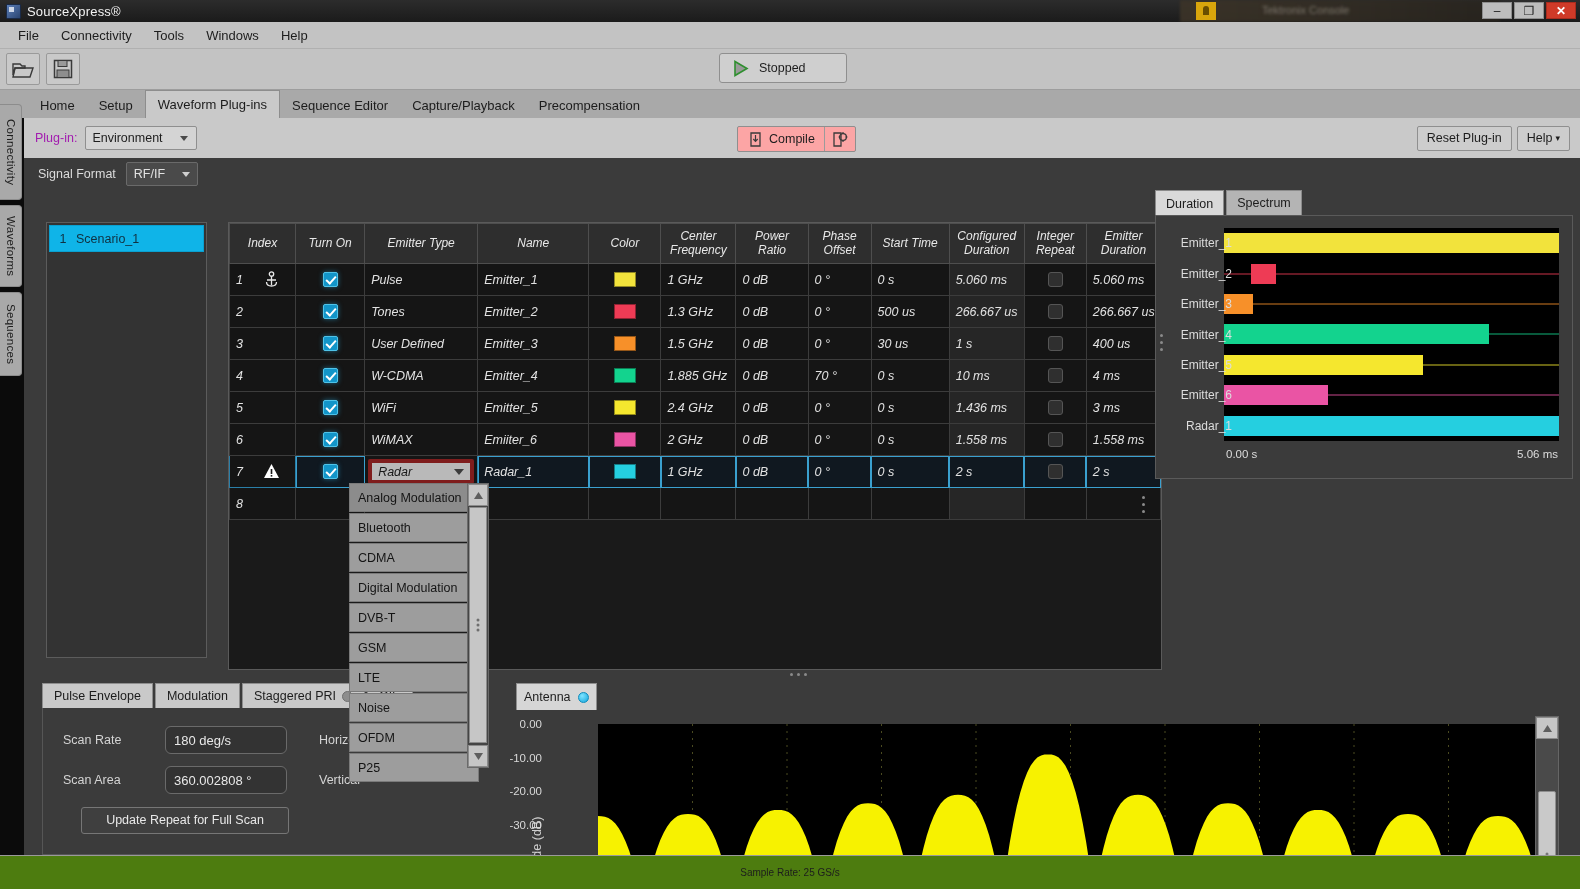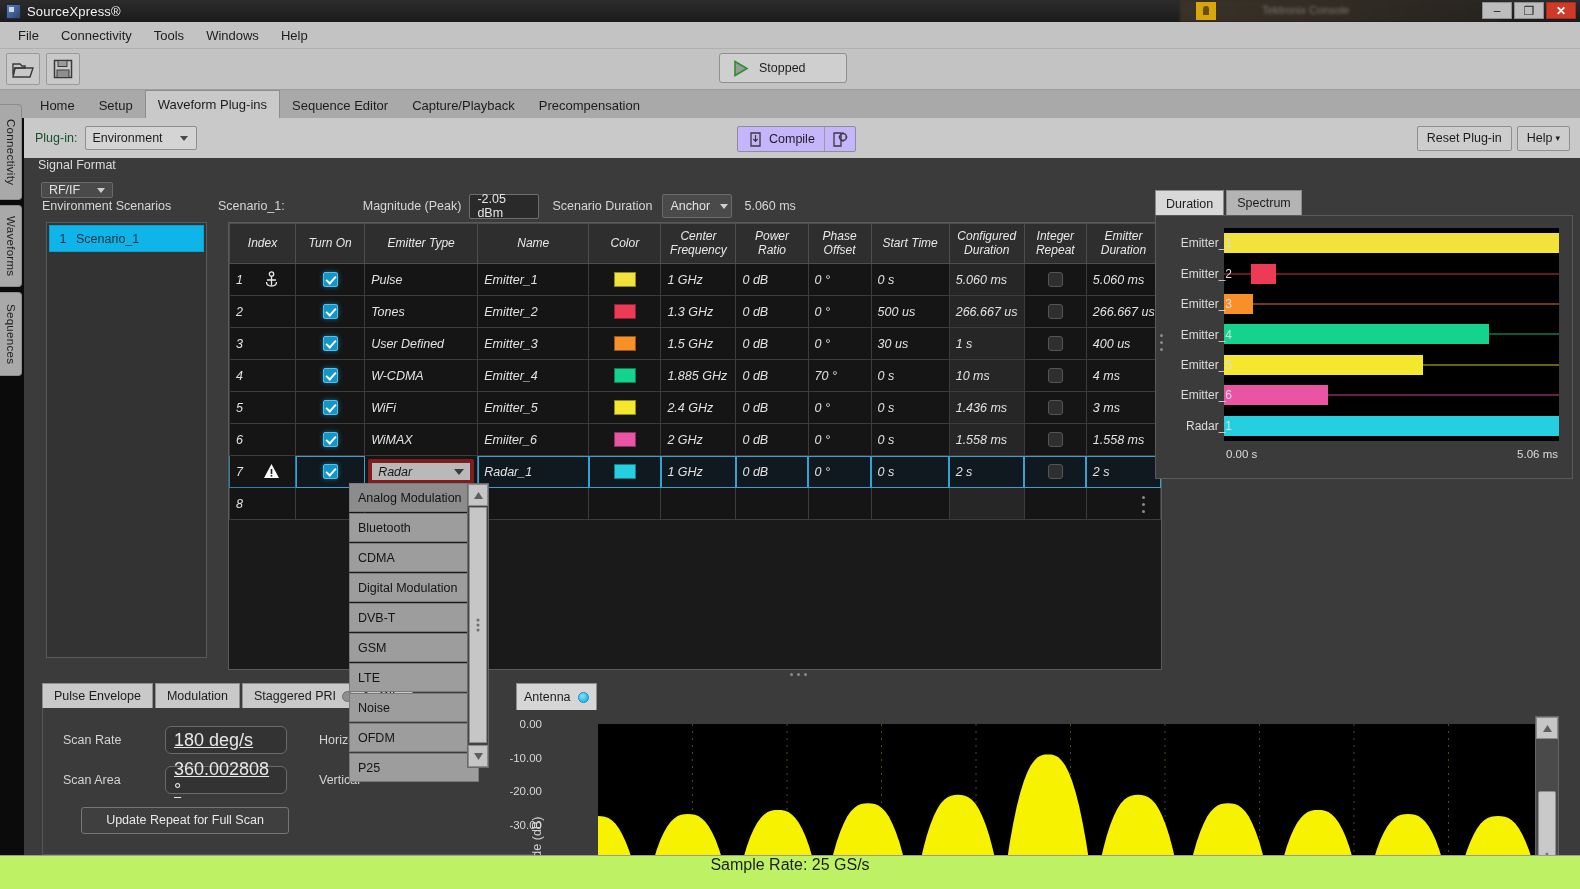--- a/index.html
+++ b/index.html
@@ -99,7 +99,7 @@
     position:absolute;left:24px;top:118px;width:1556px;height:40px;background:#c9c9c9;
     display:flex;align-items:center;
   }
-  #pluginrow .lbl{color:#14532d;font-size:12.5px;margin-left:11px;}
+  #pluginrow .lbl{color:#a21caf;font-size:12.5px;margin-left:11px;}
   .lt-select{
     height:24px;background:#d4d4d4;border:1px solid #8f8f8f;border-radius:2px;
     display:flex;align-items:center;padding:0 6px;color:#1d1d1d;font-size:12.5px;position:relative;

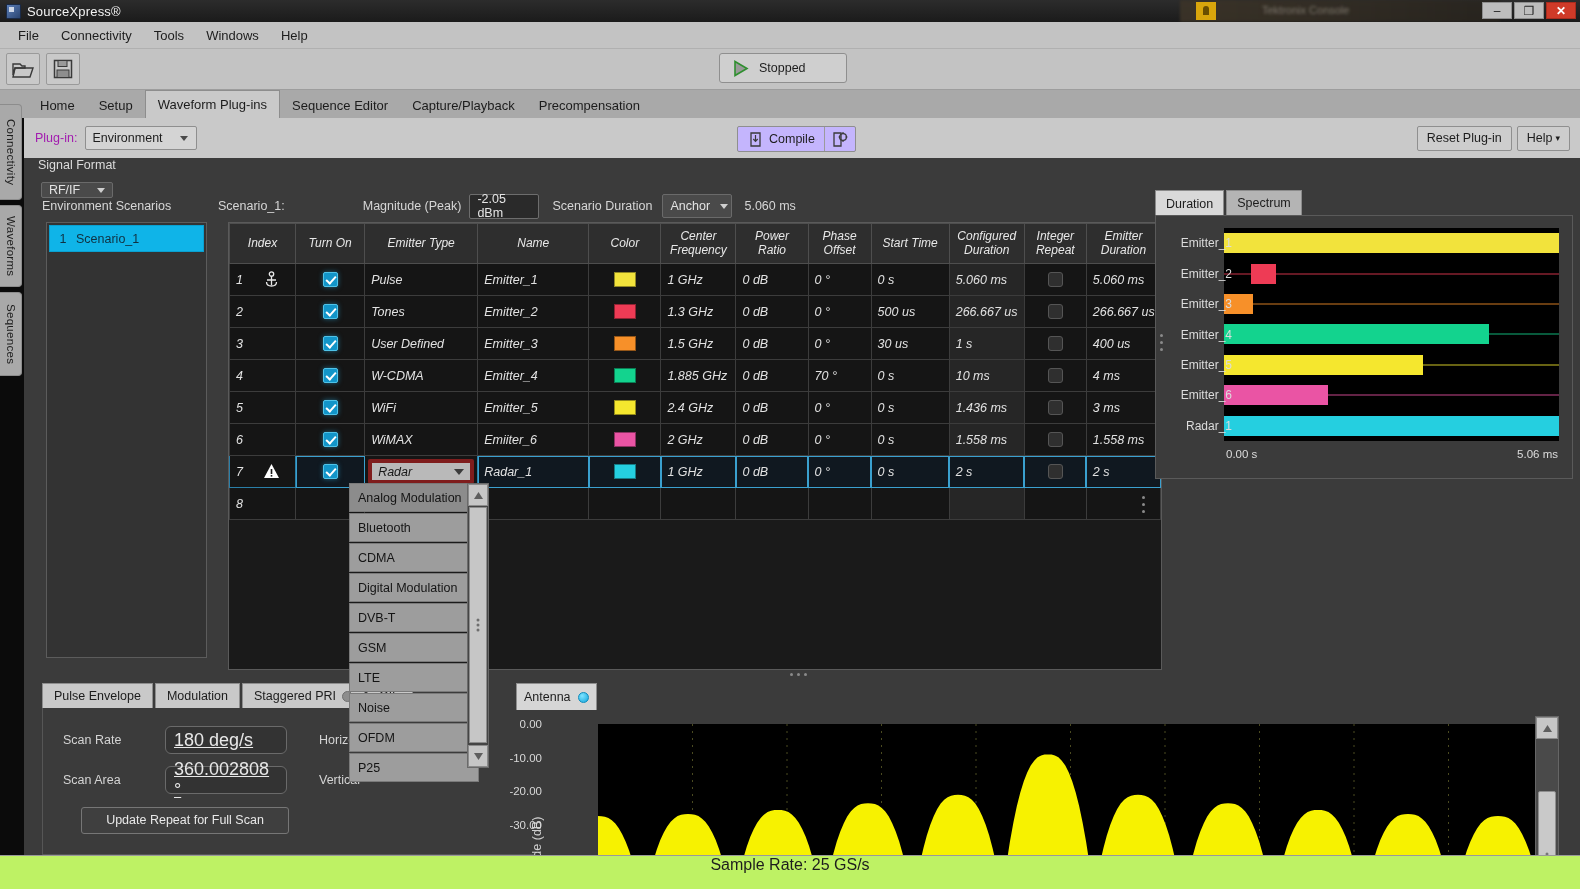--- a/index.html
+++ b/index.html
@@ -107,7 +107,7 @@
   .lt-select .cv{margin-left:auto;border-left:4px solid transparent;border-right:4px solid transparent;border-top:5px solid #4a4a4a;margin-right:2px;}
   #compilebtn{
     position:absolute;left:737px;top:126px;height:26px;display:flex;align-items:center;
-    background:#c4b5fd;border:1px solid #8f8f8f;border-radius:2px;
+    background:#fca5a5;border:1px solid #8f8f8f;border-radius:2px;
   }
   #compilebtn .seg{display:flex;align-items:center;gap:5px;padding:0 9px;height:24px;color:#1d1d1d;font-size:12.5px;}
   #compilebtn .sep{width:1px;height:24px;background:#9b9b9b;}

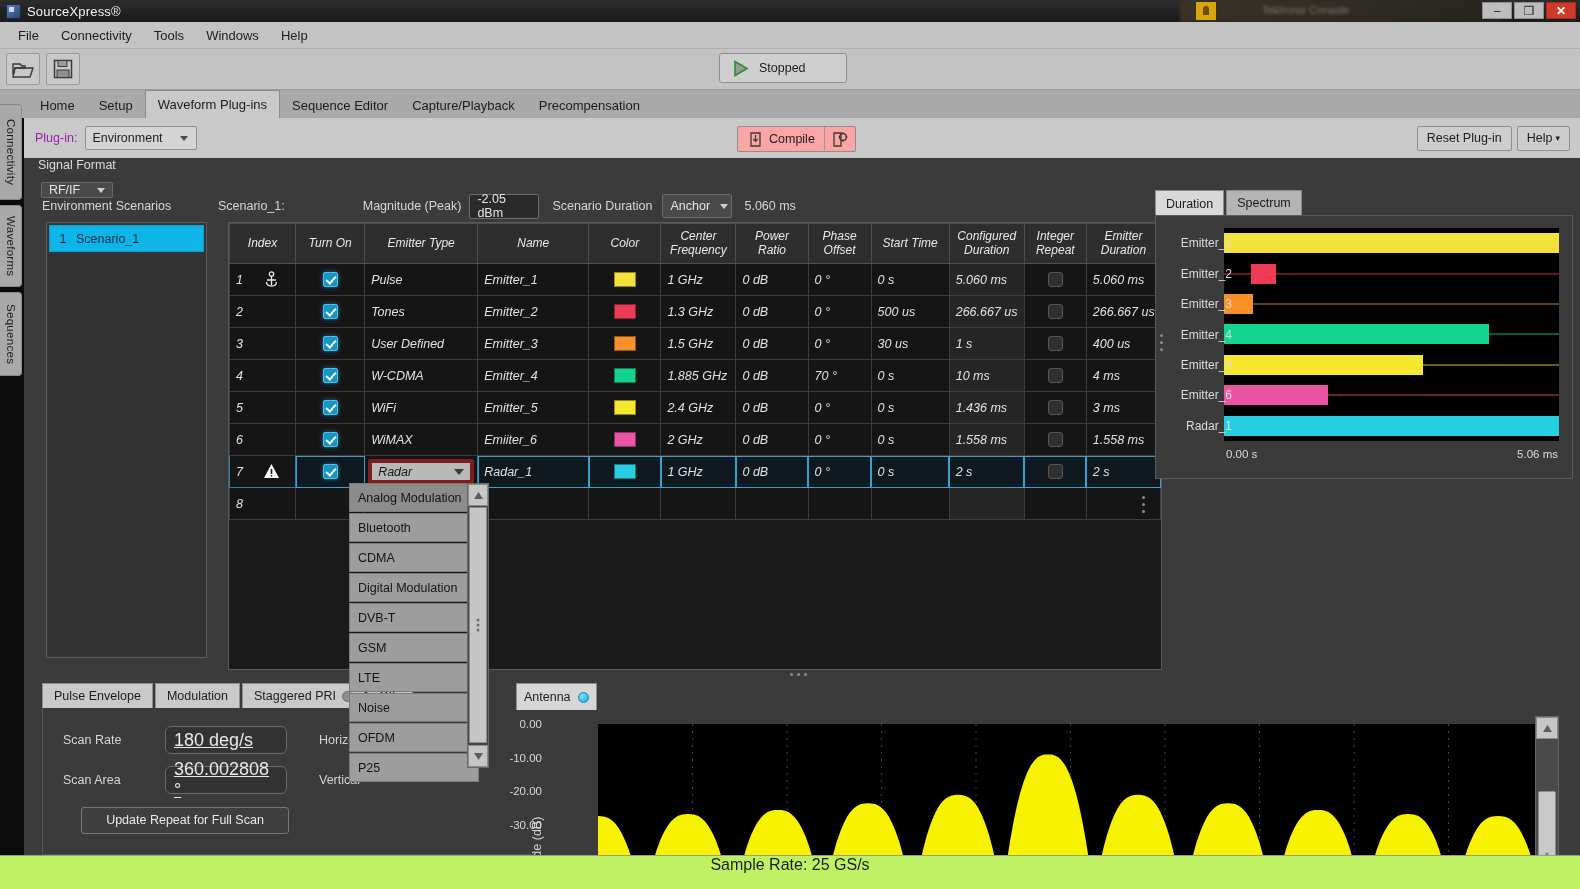--- a/index.html
+++ b/index.html
@@ -117,7 +117,7 @@
   }
   
   #darkbody{position:absolute;left:24px;top:158px;width:1556px;height:697px;background:#3b3b3b;}
-  #sigfmtrow{position:absolute;left:0;top:0;height:32px;display:flex;align-items:center;gap:10px;padding-left:14px;flex-direction:column;}
+  #sigfmtrow{position:absolute;left:0;top:0;height:32px;display:flex;align-items:center;gap:10px;padding-left:14px;}
   .dk-select{
     height:24px;background:#4a4a4a;border:1px solid #6a6a6a;border-radius:2px;
     display:flex;align-items:center;padding:0 7px;color:#e2e2e2;font-size:12.5px;gap:10px;

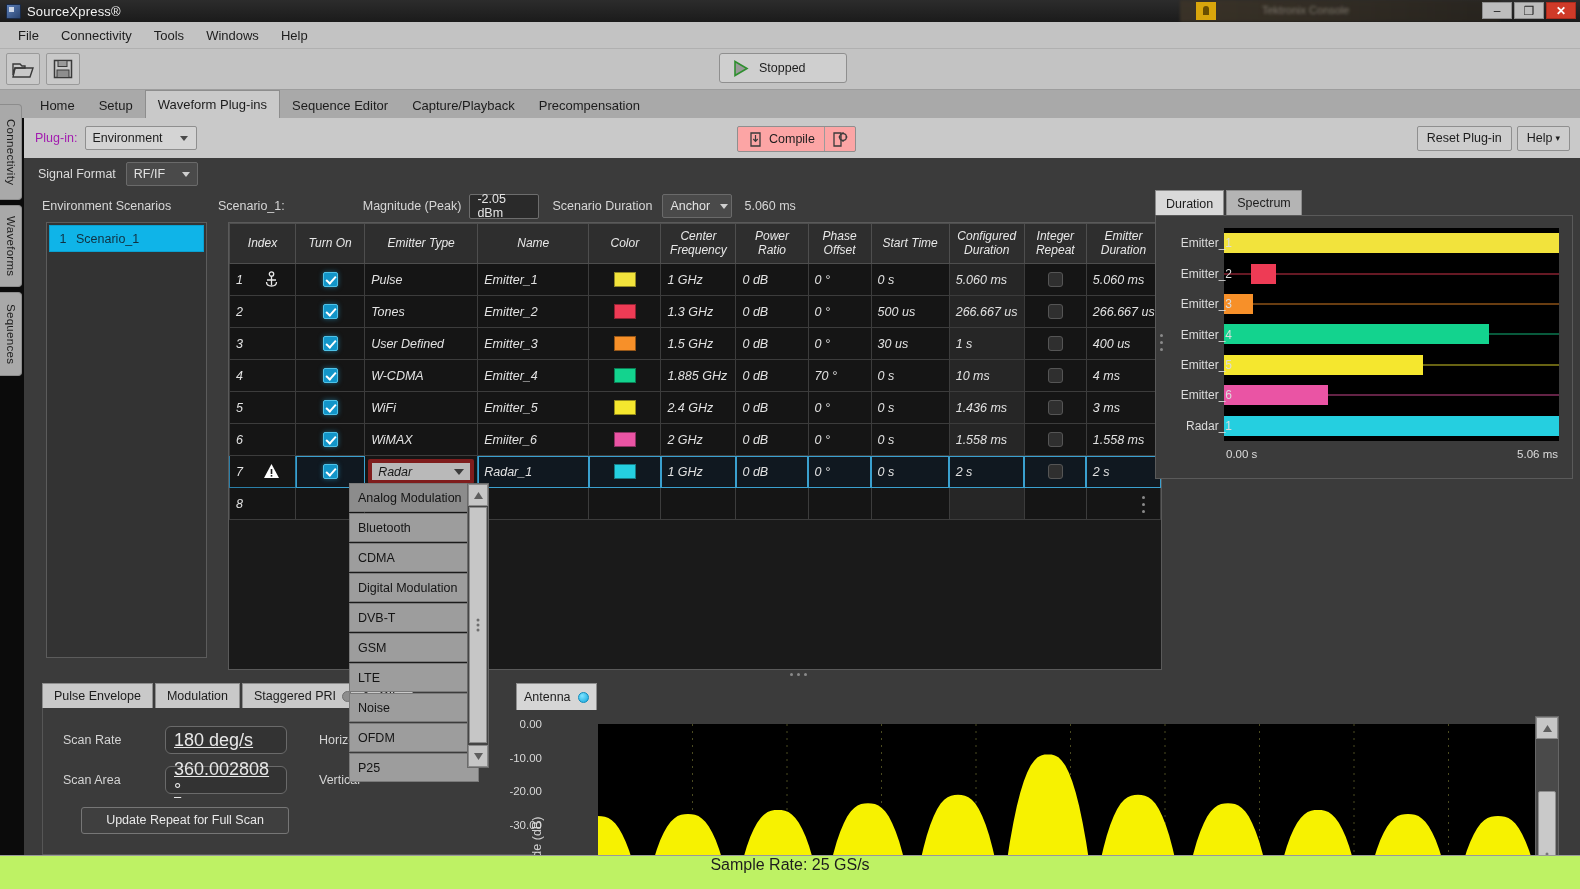--- a/index.html
+++ b/index.html
@@ -385,18 +385,6 @@
     </div>
   </div>
 
-  <div id="scenbar">
-    <span class="t" style="margin-left:18px;width:160px">Environment Scenarios</span>
-    <span class="t" style="margin-left:16px">Scenario_1:</span>
-    <span class="t" style="margin-left:78px">Magnitude (Peak)</span>
-    <div class="dk-input" style="margin-left:8px;width:70px;justify-content:flex-start">-2.05 dBm</div>
-    <span class="t" style="margin-left:13px">Scenario Duration</span>
-    <div class="dk-select" style="margin-left:10px;width:70px">
-      <span>Anchor</span>
-      <i class="cv"></i>
-    </div>
-    <span class="t" style="margin-left:12px">5.060 ms</span>
-  </div>
 
   <div id="scenlist">
     <div class="row">

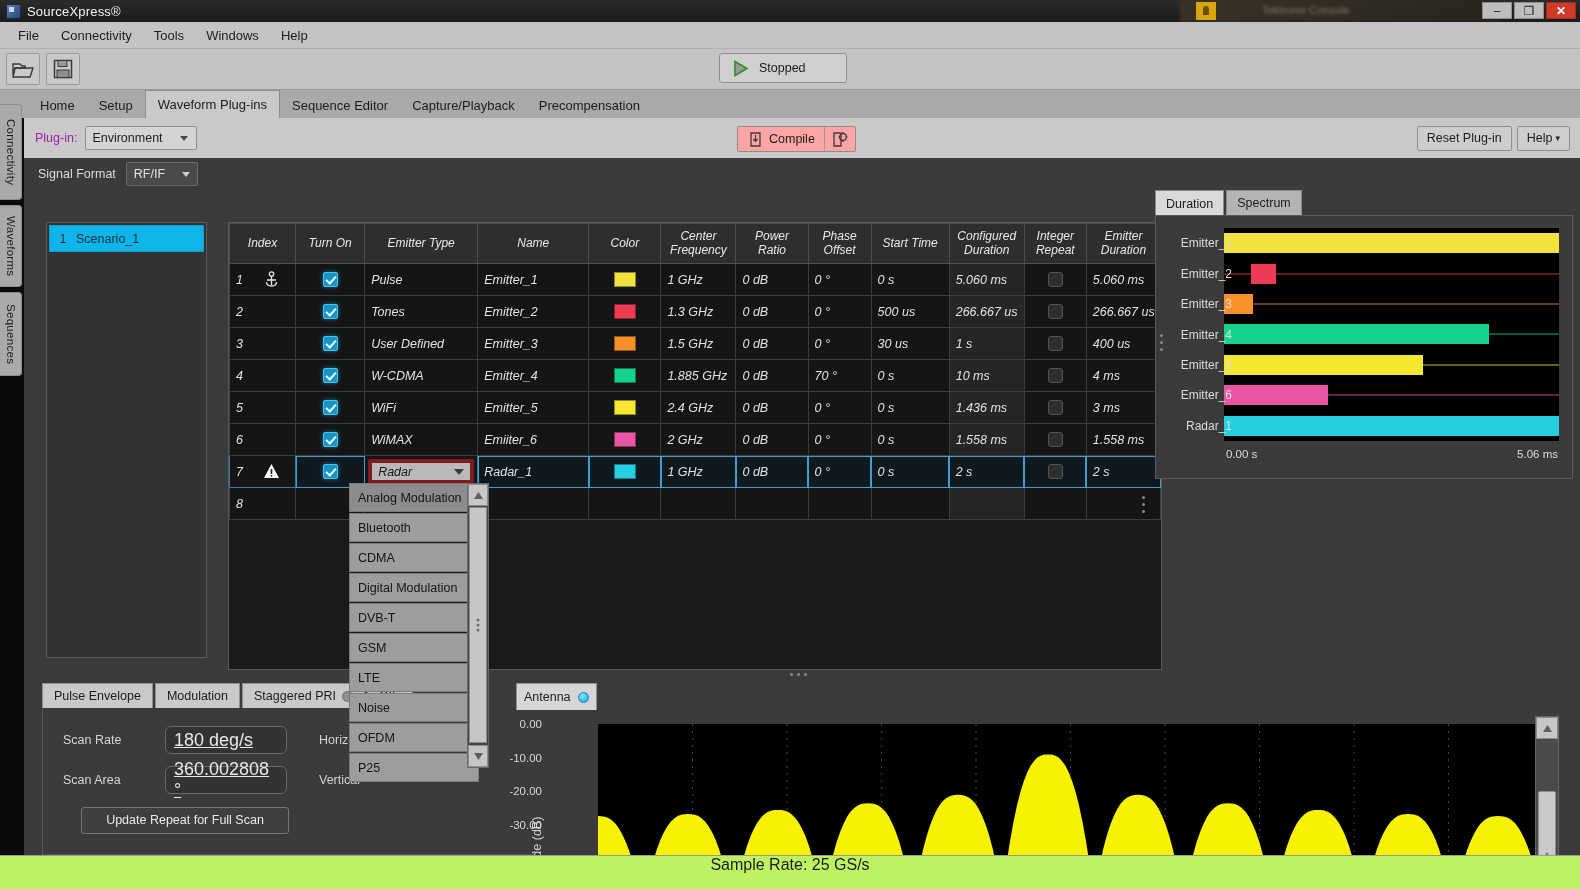--- a/index.html
+++ b/index.html
@@ -205,7 +205,7 @@
   .frow .lab{color:#d4d4d4;font-size:12.5px;}
   .fin{
     background:#333;border:1px solid #6a6a6a;border-radius:6px;height:28px;
-    display:flex;align-items:center;padding:0 8px;color:#e8e8e8;font-size:18px;text-decoration:underline;
+    display:flex;align-items:center;padding:0 8px;color:#e8e8e8;font-size:13px;
   }
   .fbtn{
     background:#3f3f3f;border:1px solid #767676;border-radius:3px;height:27px;

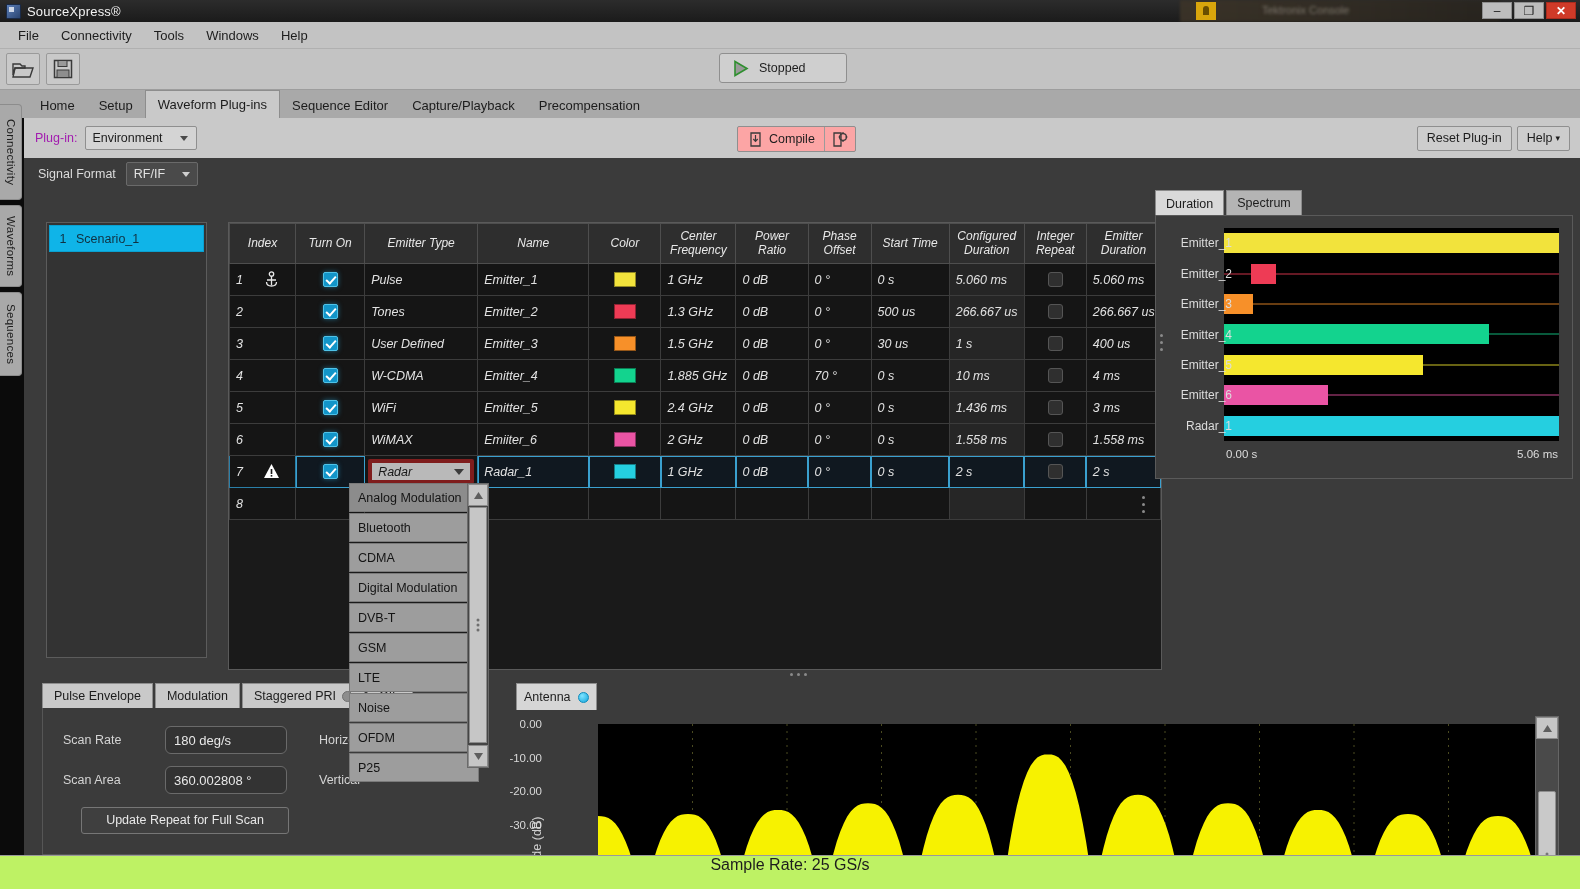--- a/index.html
+++ b/index.html
@@ -242,8 +242,8 @@
   .duraxis{position:absolute;top:232px;color:#dcdcdc;font-size:11.5px;}
   
   #statusbar{
-    position:absolute;left:0;top:855px;width:1580px;height:34px;background:#bef264;
-    display:flex;justify-content:center;color:#1d1d1d;font-size:16px;
+    position:absolute;left:0;top:855px;width:1580px;height:34px;background:#4d7c0f;
+    display:flex;align-items:center;justify-content:center;color:#1d1d1d;font-size:10px;
     border-top:1px solid #9a9a9a;
   }
   #lsidebg{position:absolute;left:0;top:118px;width:24px;height:737px;background:#0b0b0b;}

